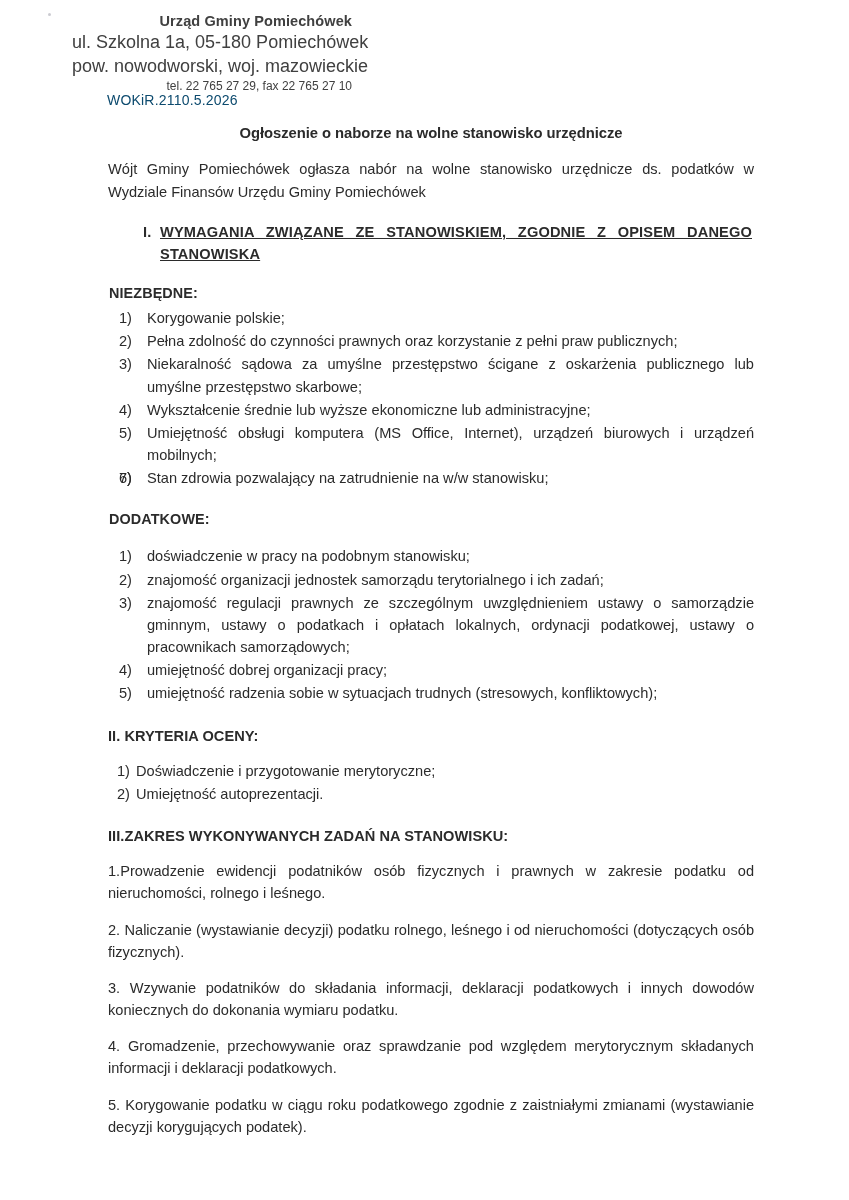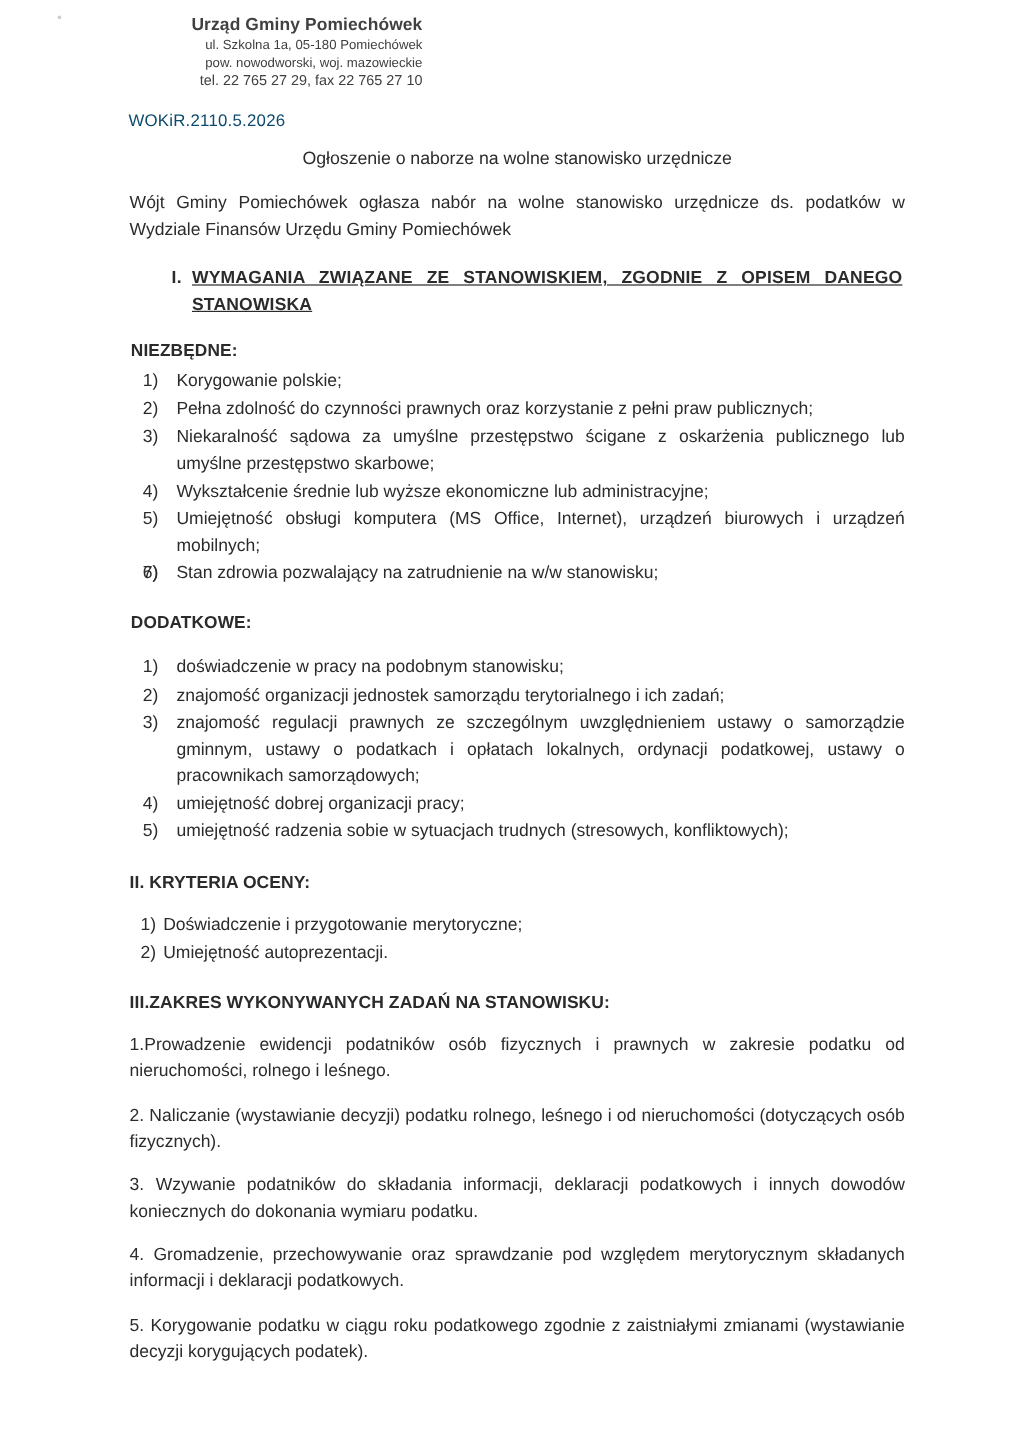--- a/index.html
+++ b/index.html
@@ -53,7 +53,7 @@
     white-space: nowrap;
   }
   .lh-line {
-    font-size: 11px;
+    font-size: 18px;
     font-weight: normal;
     white-space: nowrap;
   }

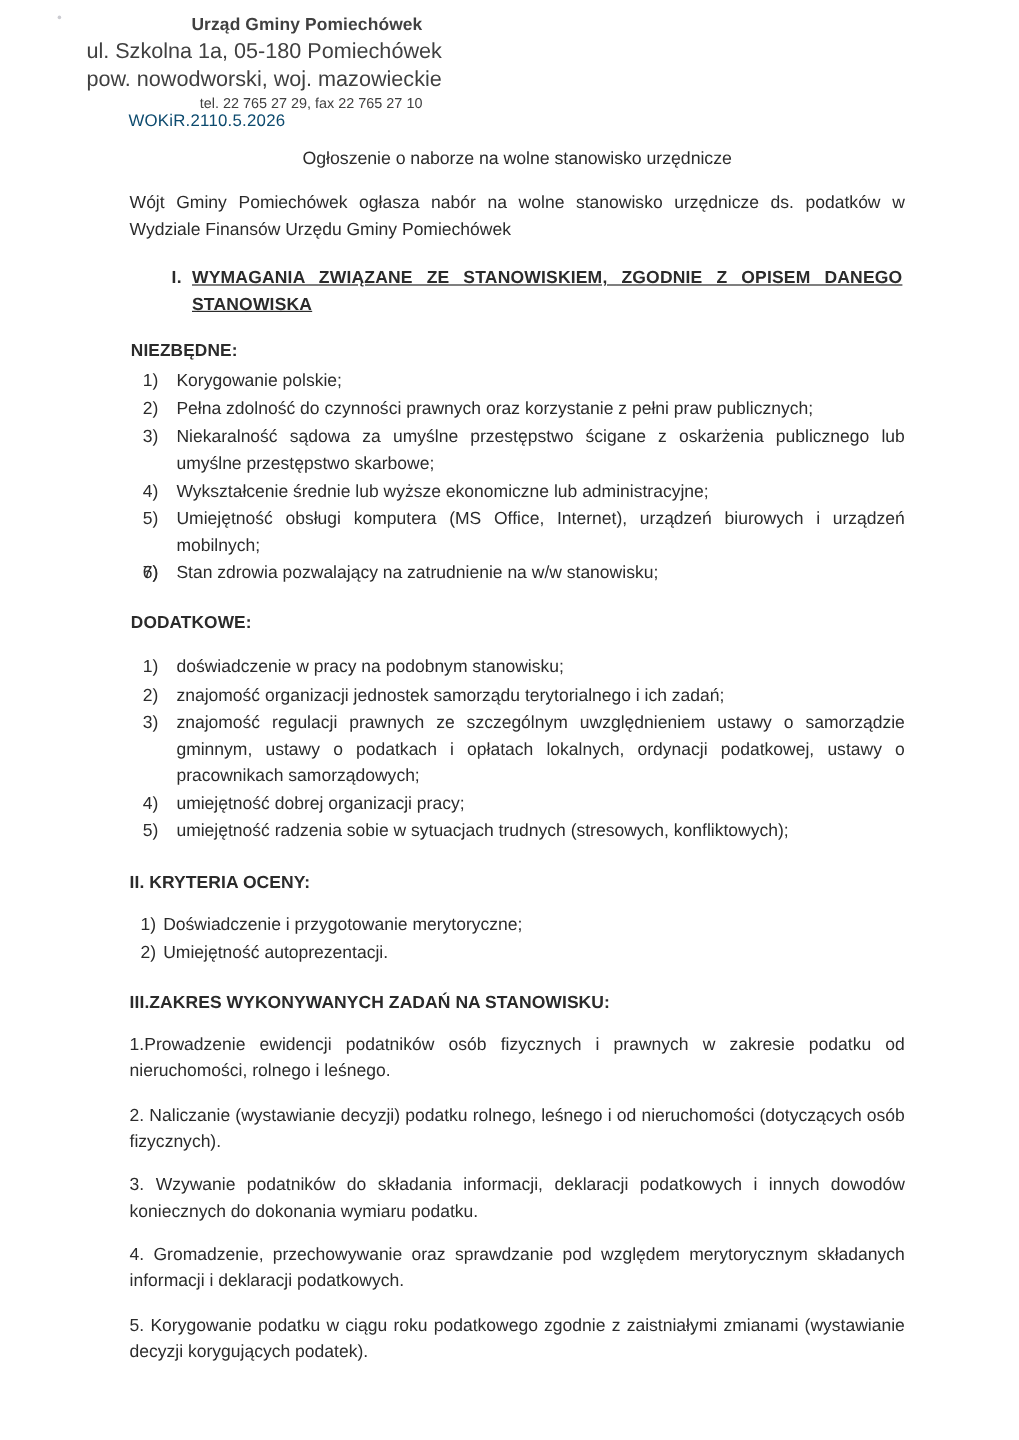--- a/index.html
+++ b/index.html
@@ -83,7 +83,7 @@
 
   .doc-title {
     text-align: center;
-    font-weight: normal;
+    font-weight: bold;
     font-size: 14.8px;
     letter-spacing: -.05px;
     margin: 0 0 14px 0;

